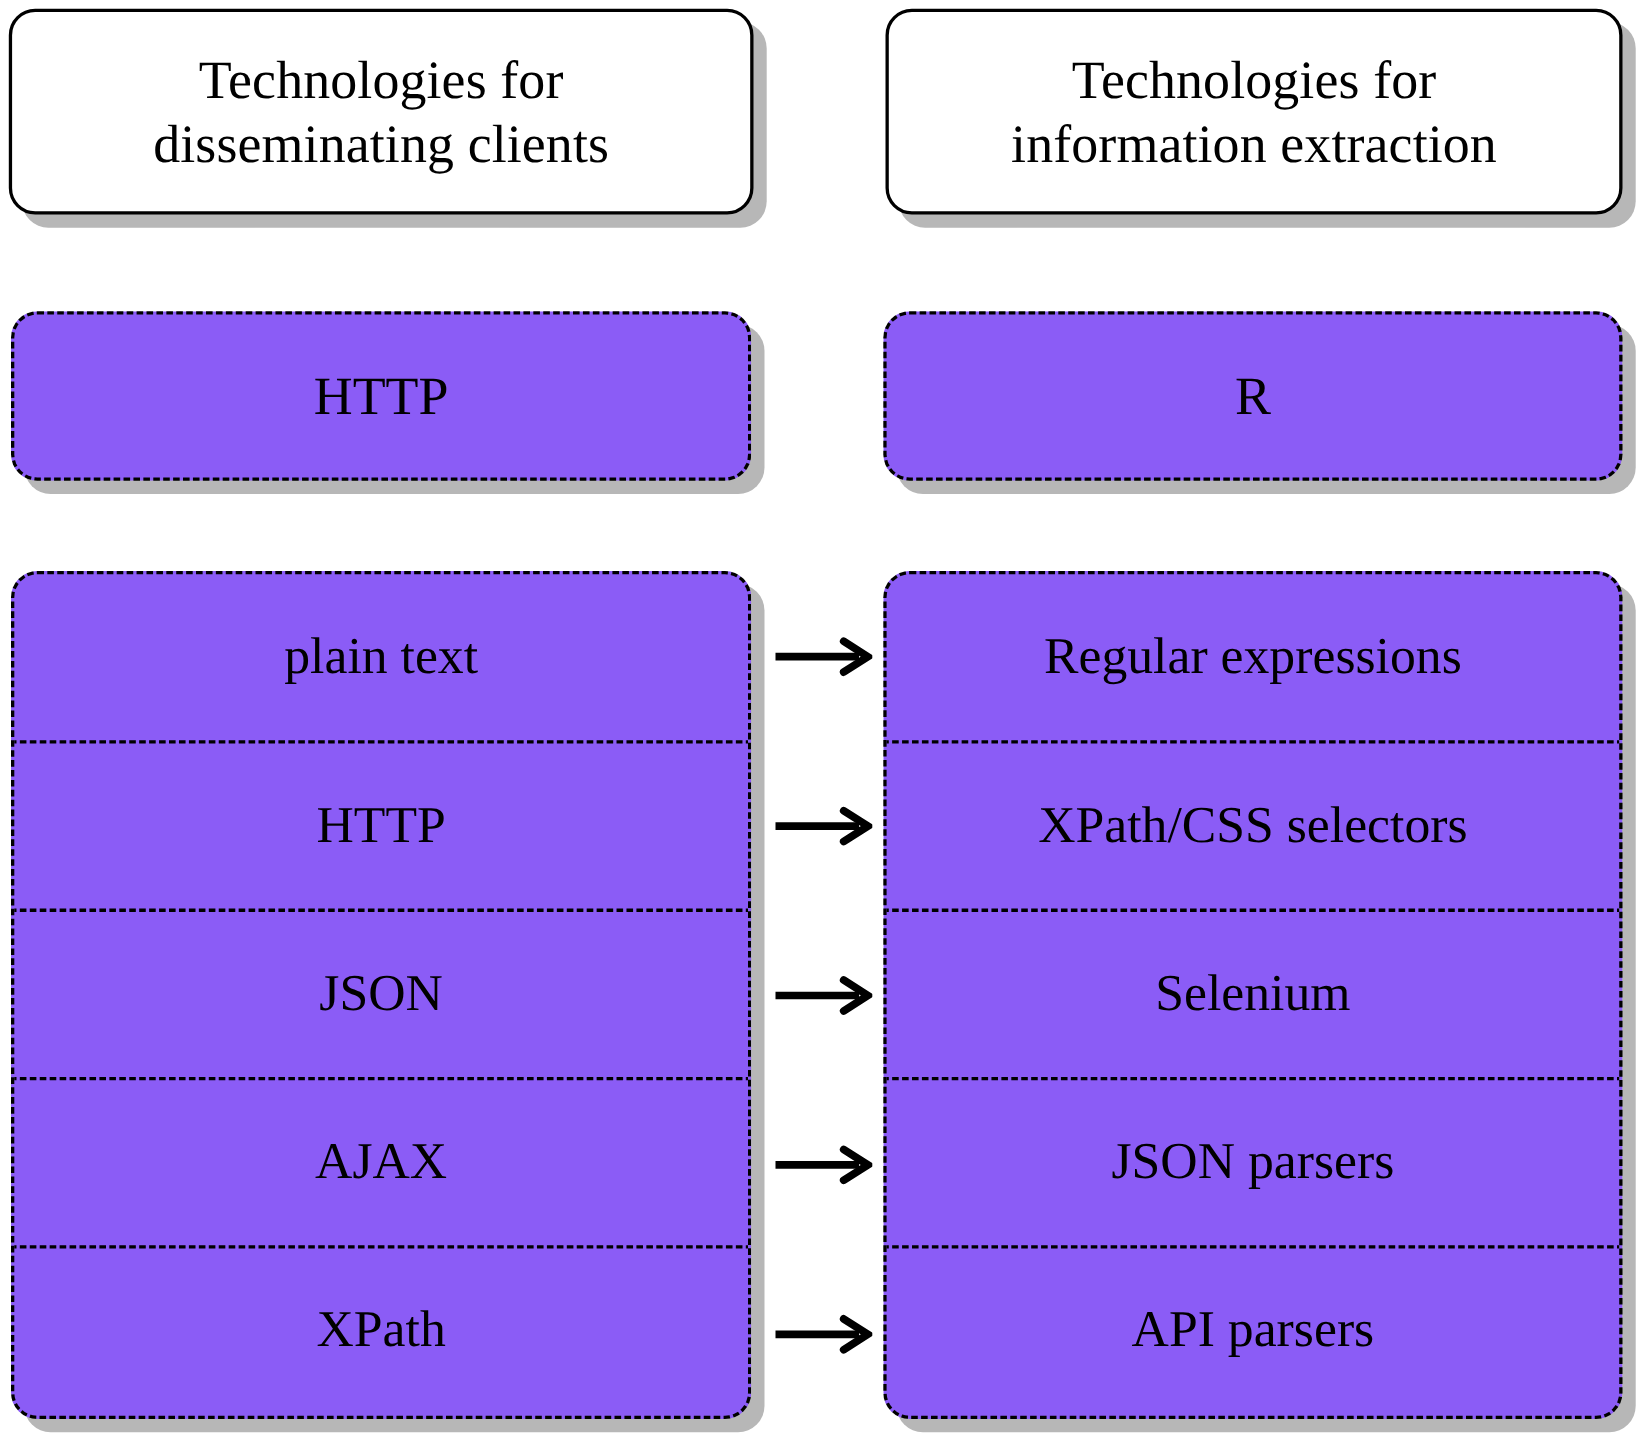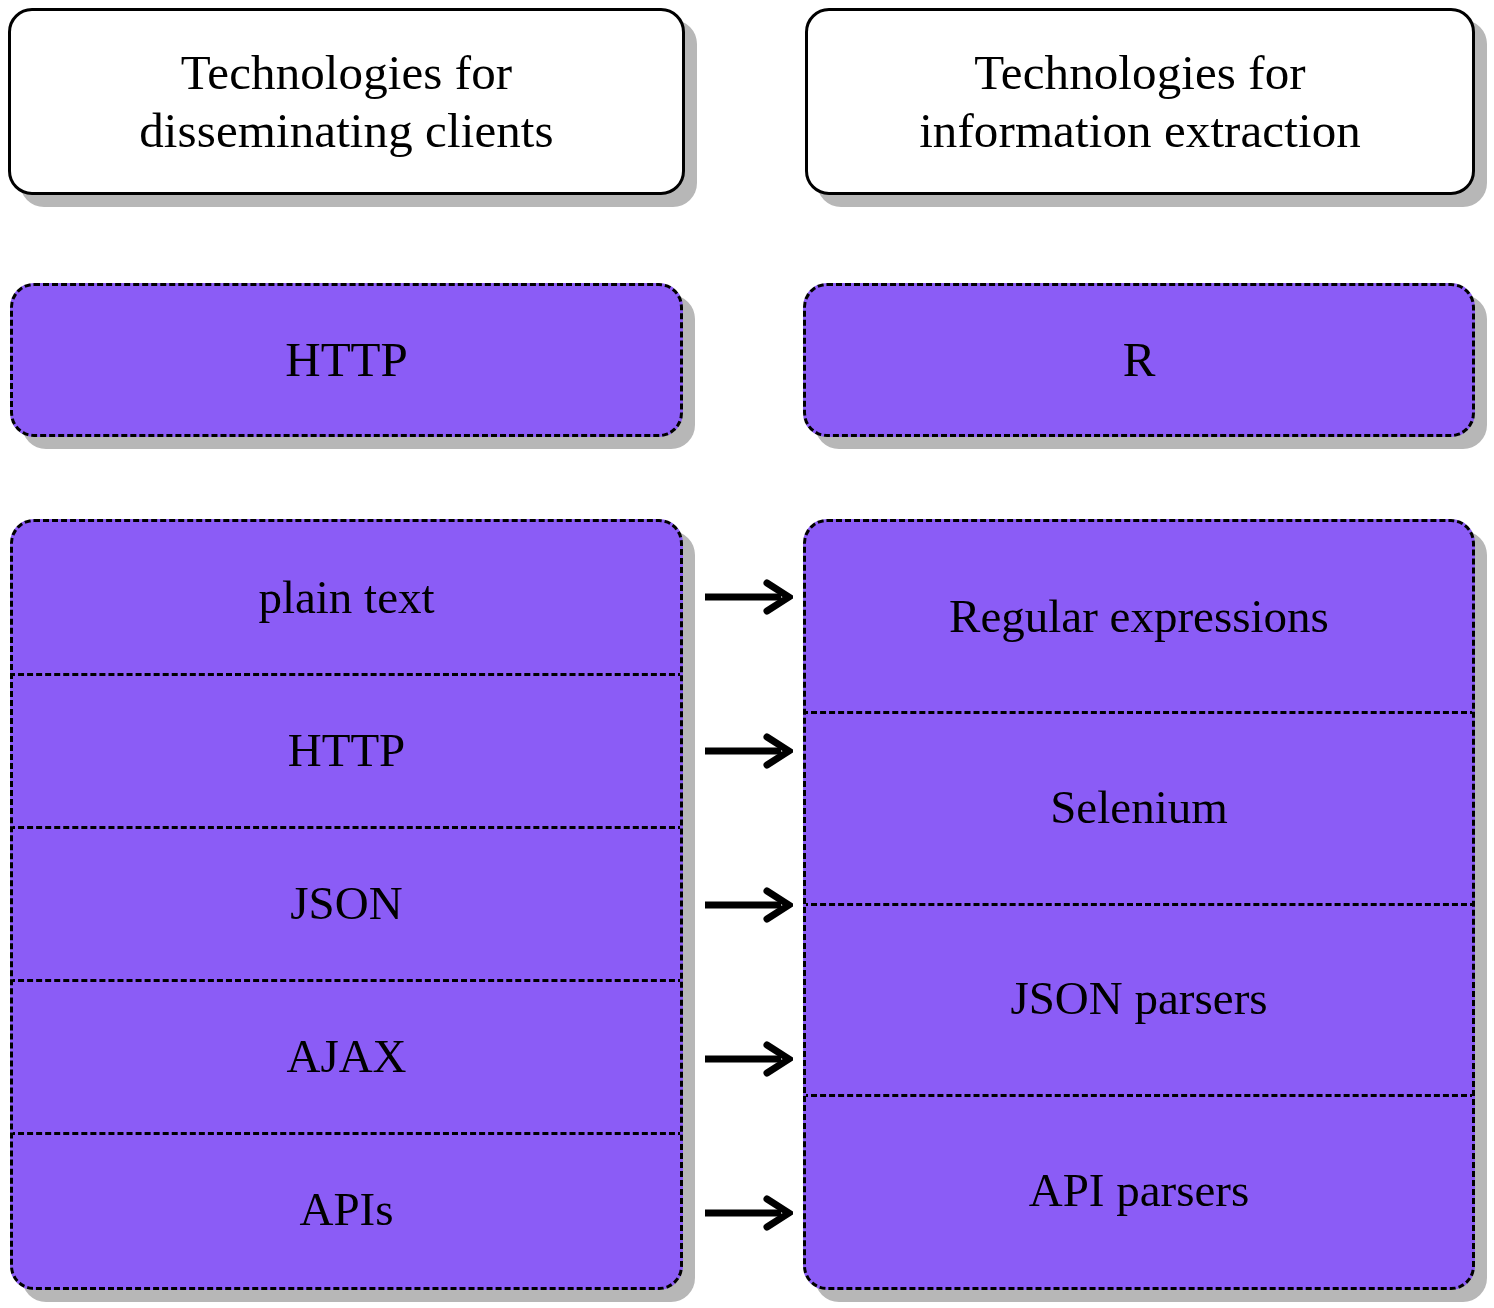--- a/index.html
+++ b/index.html
@@ -165,6 +165,9 @@
       <span class="ctext">Regular expressions</span>
     </div>
     <div class="trow">
+      <span class="ctext">XPath/CSS selectors</span>
+    </div>
+    <div class="trow">
       <span class="ctext">Selenium</span>
     </div>
     <div class="trow">

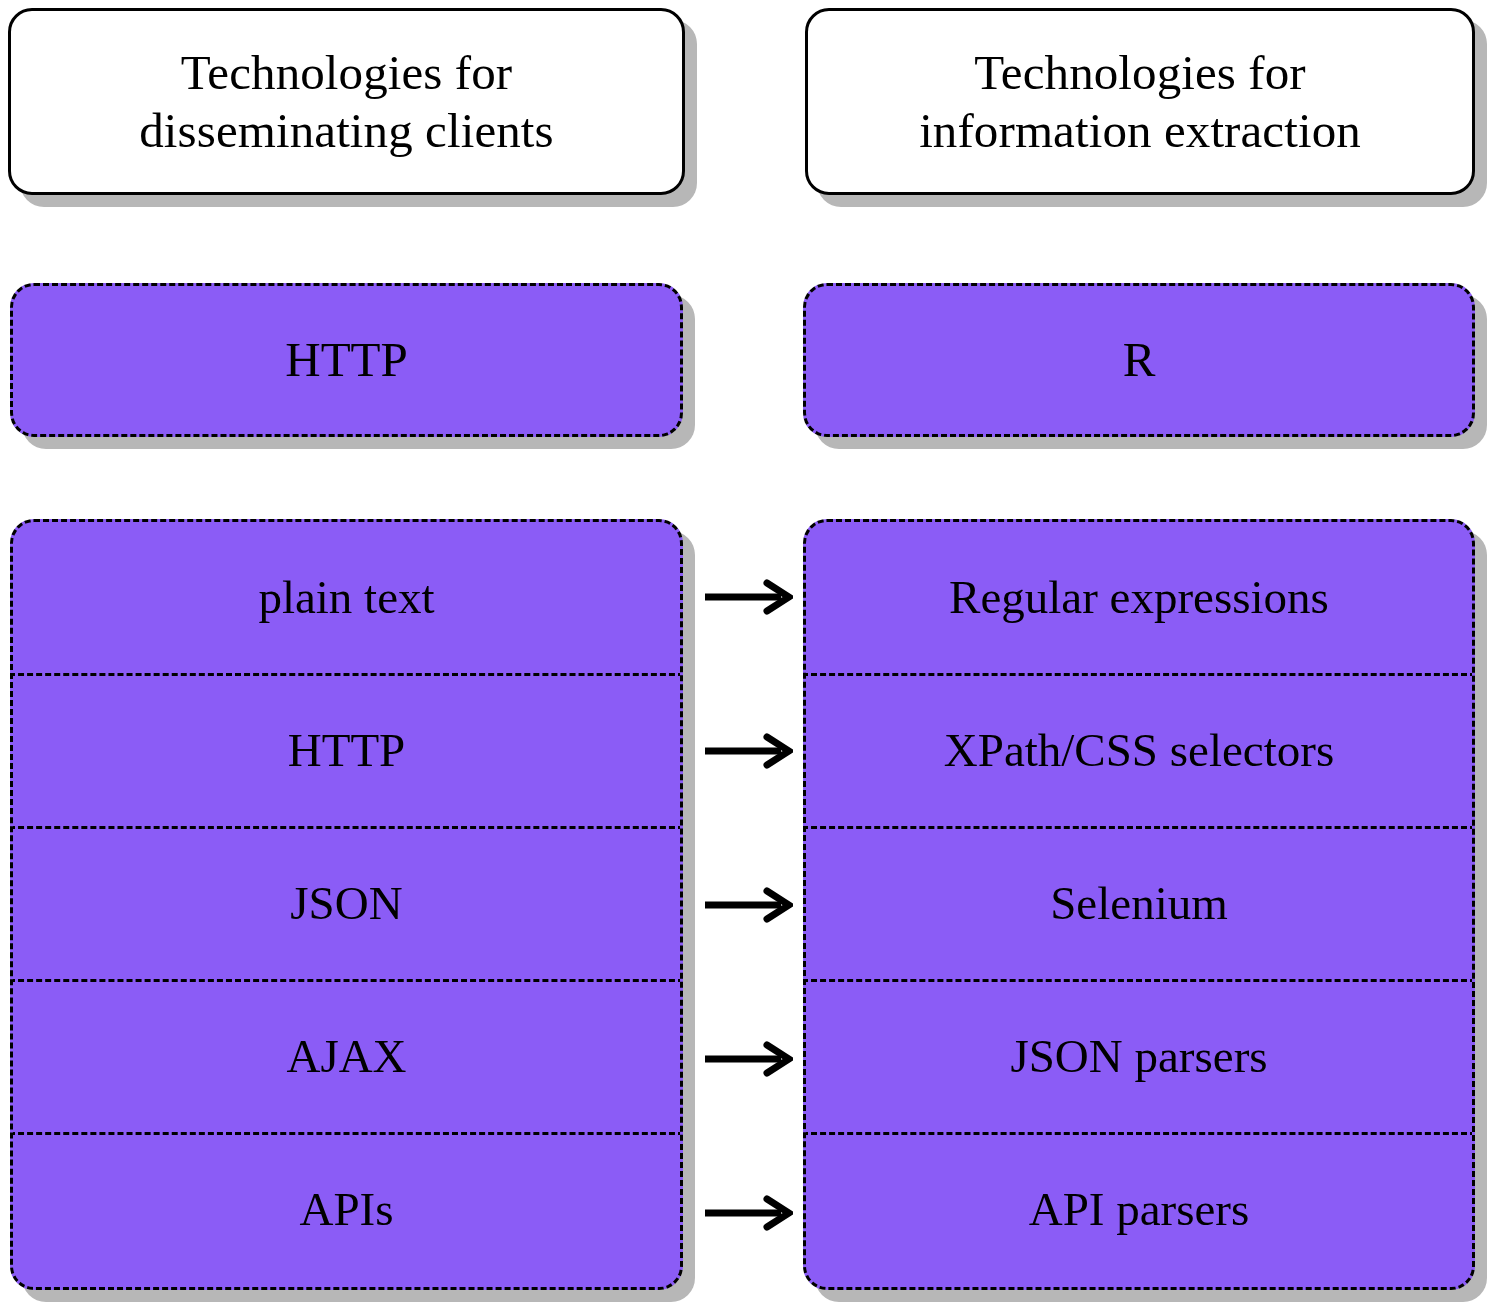--- a/index.html
+++ b/index.html
@@ -142,7 +142,7 @@
       <span class="ctext">AJAX</span>
     </div>
     <div class="trow">
-      <span class="ctext">APIs</span>
+      <span class="ctext">XPath</span>
     </div>
   </div>
 

